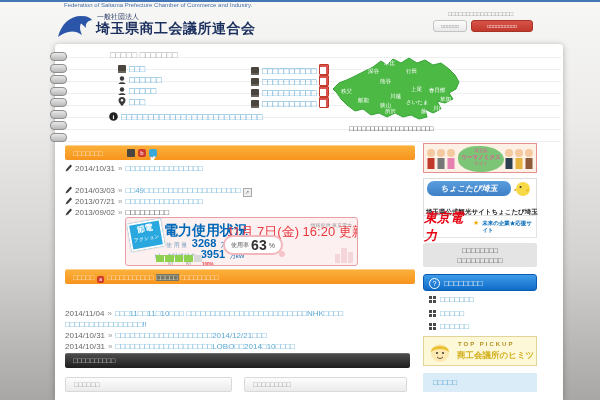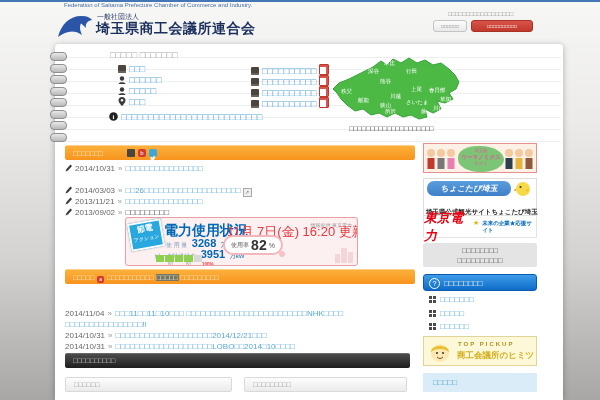--- a/index.html
+++ b/index.html
@@ -149,7 +149,7 @@
   <div class="nrow" style="top:185px">
     <svg width="7" height="8" style="vertical-align:-1px;margin-right:3px">
         <path d="M0.5,7.5 L1.5,5 L5.5,0.5 L7,2 L3,6.5 Z" fill="#3a3a3a"></path>
-      </svg><span class="date">2014/03/03</span><span class="sep">»</span><span class="link tofu">□□26□□□□□□□□□□□□□□□□□□□□</span><span style="display:inline-block;width:7px;height:7px;border:1px solid #aaa;background:#eee;margin-left:2px;vertical-align:-1px;font-size:5px;line-height:7px;text-align:center;color:#777">↗</span>
+      </svg><span class="date">2014/03/03</span><span class="sep">»</span><span class="link tofu">□□49□□□□□□□□□□□□□□□□□□□□</span><span style="display:inline-block;width:7px;height:7px;border:1px solid #aaa;background:#eee;margin-left:2px;vertical-align:-1px;font-size:5px;line-height:7px;text-align:center;color:#777">↗</span>
   </div>
   <div class="nrow" style="top:196px">
     <svg width="7" height="8" style="vertical-align:-1px;margin-right:3px">

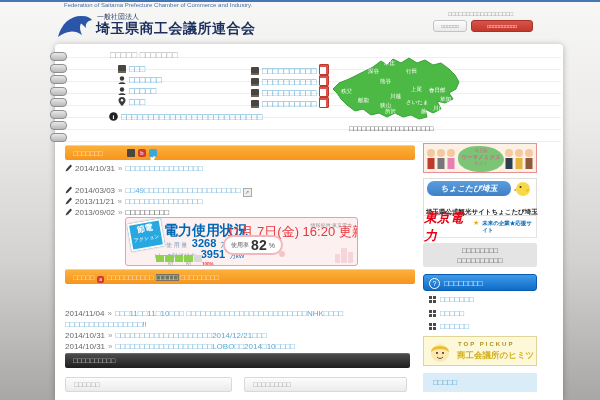--- a/index.html
+++ b/index.html
@@ -154,7 +154,7 @@
   <div class="nrow" style="top:196px">
     <svg width="7" height="8" style="vertical-align:-1px;margin-right:3px">
         <path d="M0.5,7.5 L1.5,5 L5.5,0.5 L7,2 L3,6.5 Z" fill="#3a3a3a"></path>
-      </svg><span class="date">2013/11/21</span><span class="sep">»</span><span class="link tofu">□□□□□□□□□□□□□□□□</span>
+      </svg><span class="date">2013/07/21</span><span class="sep">»</span><span class="link tofu">□□□□□□□□□□□□□□□□</span>
   </div>
   <div class="nrow" style="top:207px">
     <svg width="7" height="8" style="vertical-align:-1px;margin-right:3px">

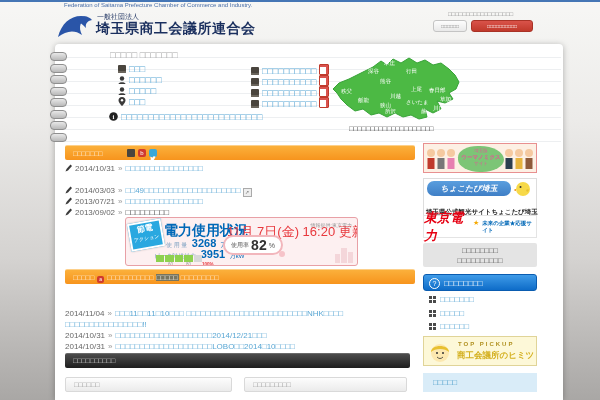--- a/index.html
+++ b/index.html
@@ -194,7 +194,7 @@
     </div>
     <div class="abs" style="left:97px;top:17px;width:60px;height:20px;background:#fff;border:2px solid #f2b6bc;border-radius:11px;box-sizing:border-box;display:flex;align-items:center;justify-content:center;gap:2px">
       <span style="font-size:6px;color:#555">使用率</span>
-      <span style="font-size:14px;font-weight:bold;color:#333;line-height:14px">82</span>
+      <span style="font-size:14px;font-weight:bold;color:#333;line-height:14px">63</span>
       <span style="font-size:7px;color:#555">%</span>
     </div>
     <span class="abs" style="left:153px;top:33px;width:6px;height:6px;background:#f6c3c9;border-radius:50%"></span>

